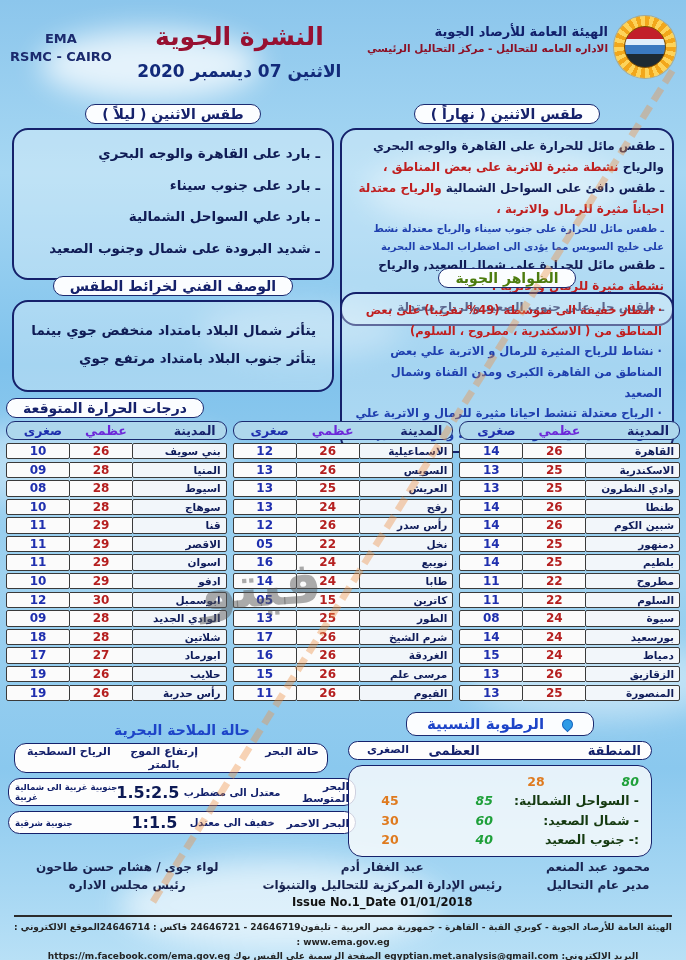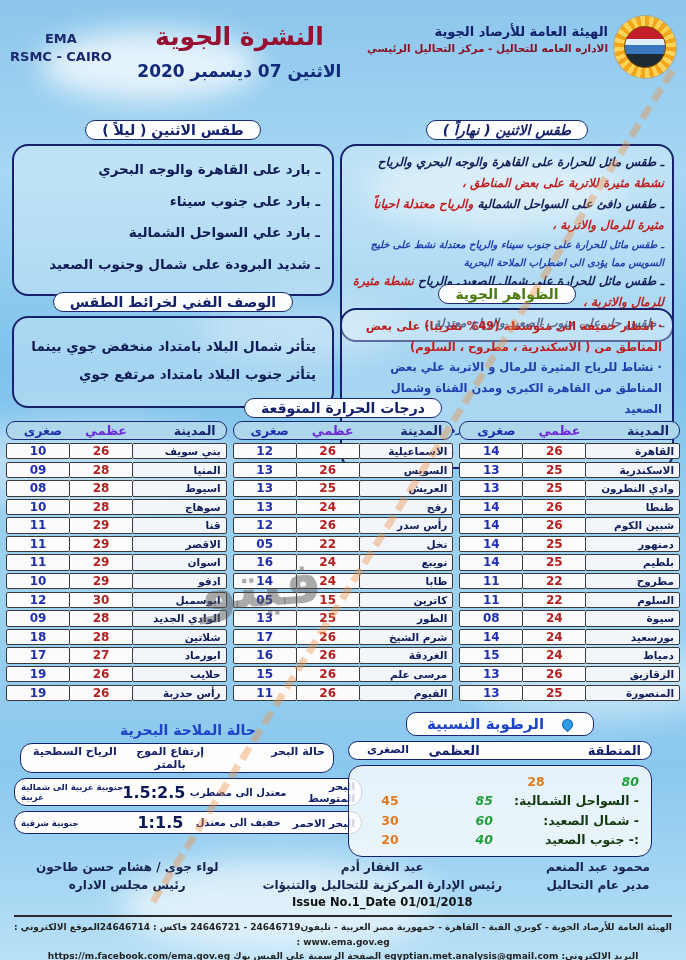--- a/index.html
+++ b/index.html
@@ -37,7 +37,7 @@
     padding:1px 16px;font-size:14px;color:#15216b;}
   .pill.maroon{color:#4d7c0f;}
   .sec-box{background:rgba(240,248,253,.34);border:2px solid #15216b;border-radius:16px;}
-  .sec-title-wrap{text-align:center;margin-bottom:4px;margin-top:16px;}
+  .sec-title-wrap{text-align:center;margin-bottom:4px;}
 
   
   .night{position:absolute;top:104px;left:12px;width:322px;}

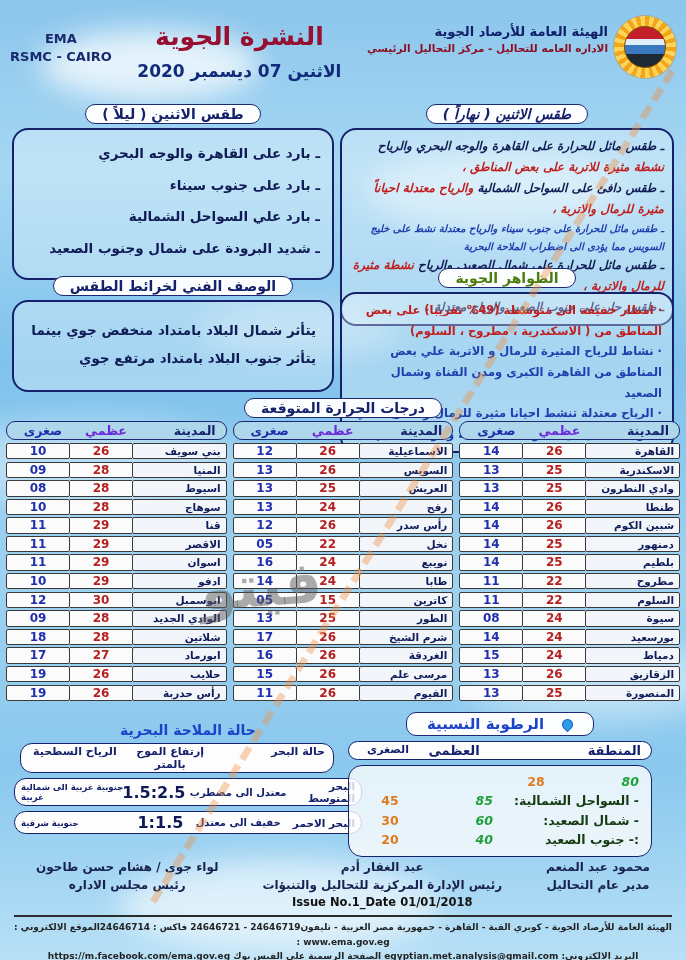--- a/index.html
+++ b/index.html
@@ -41,7 +41,7 @@
 
   
   .night{position:absolute;top:104px;left:12px;width:322px;}
-  .day{position:absolute;top:104px;right:12px;width:334px;font-style:italic;}
+  .day{position:absolute;top:104px;right:12px;width:334px;}
   .night .sec-box{padding:8px 12px;min-height:152px;}
   .day .sec-box{padding:6px 8px;min-height:158px;}
   .wline{color:#101c55;font-size:13.5px;line-height:1.9;}

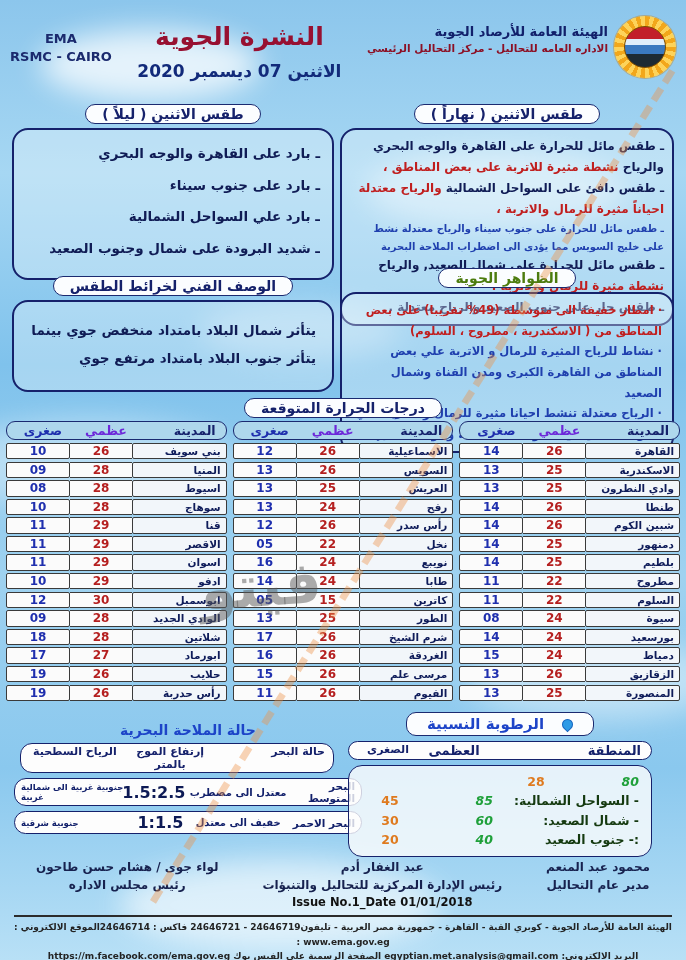--- a/index.html
+++ b/index.html
@@ -62,7 +62,7 @@
 
   
   .temps{position:absolute;top:398px;left:6px;right:6px;}
-  .temps-title-wrap{text-align:center;margin-bottom:3px;}
+  .temps-title-wrap{text-align:left;margin-bottom:3px;}
   .tgroups{display:flex;gap:6px;justify-content:space-between;}
   .tgroup{flex:1;}
   .thead{display:flex;background:#aed7ec;border:1.5px solid #1b2a70;border-radius:9px;

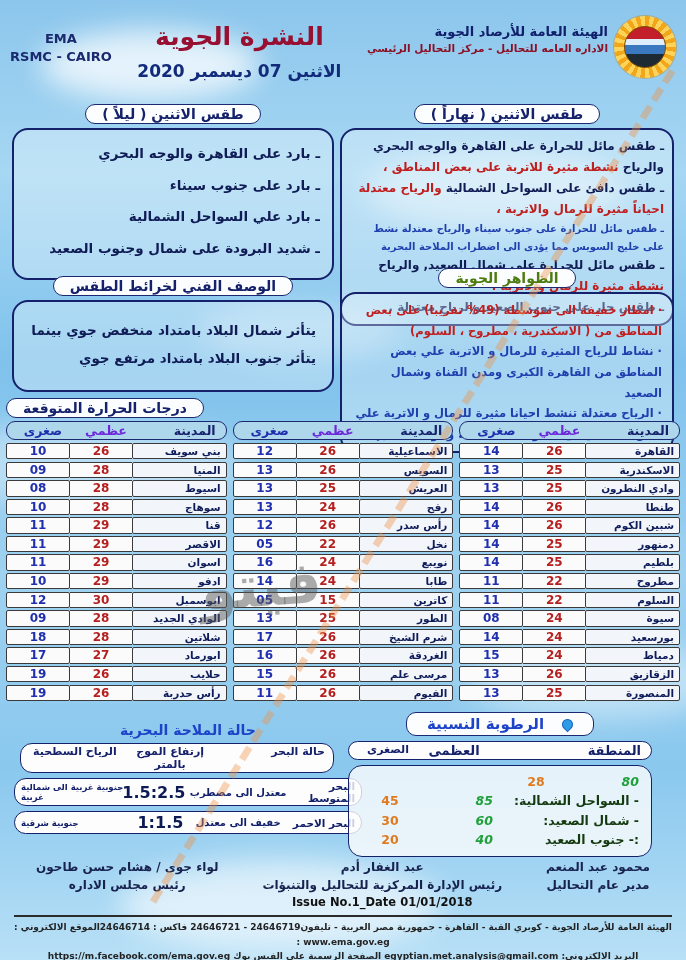--- a/index.html
+++ b/index.html
@@ -79,7 +79,7 @@
     text-align:center;line-height:14px;border-radius:2px;}
 
   
-  .marine{position:absolute;top:722px;left:14px;width:348px;}
+  .marine{position:absolute;top:722px;left:8px;width:348px;}
   .marine-title{text-align:center;color:#1d44c8;font-size:14px;margin-bottom:5px;}
   .m-head{display:flex;background:#fdfdfd;border:1.4px solid #15216b;border-radius:12px;
     padding:1px 8px;margin:0 28px 5px 6px;font-size:11px;color:#15216b;}

